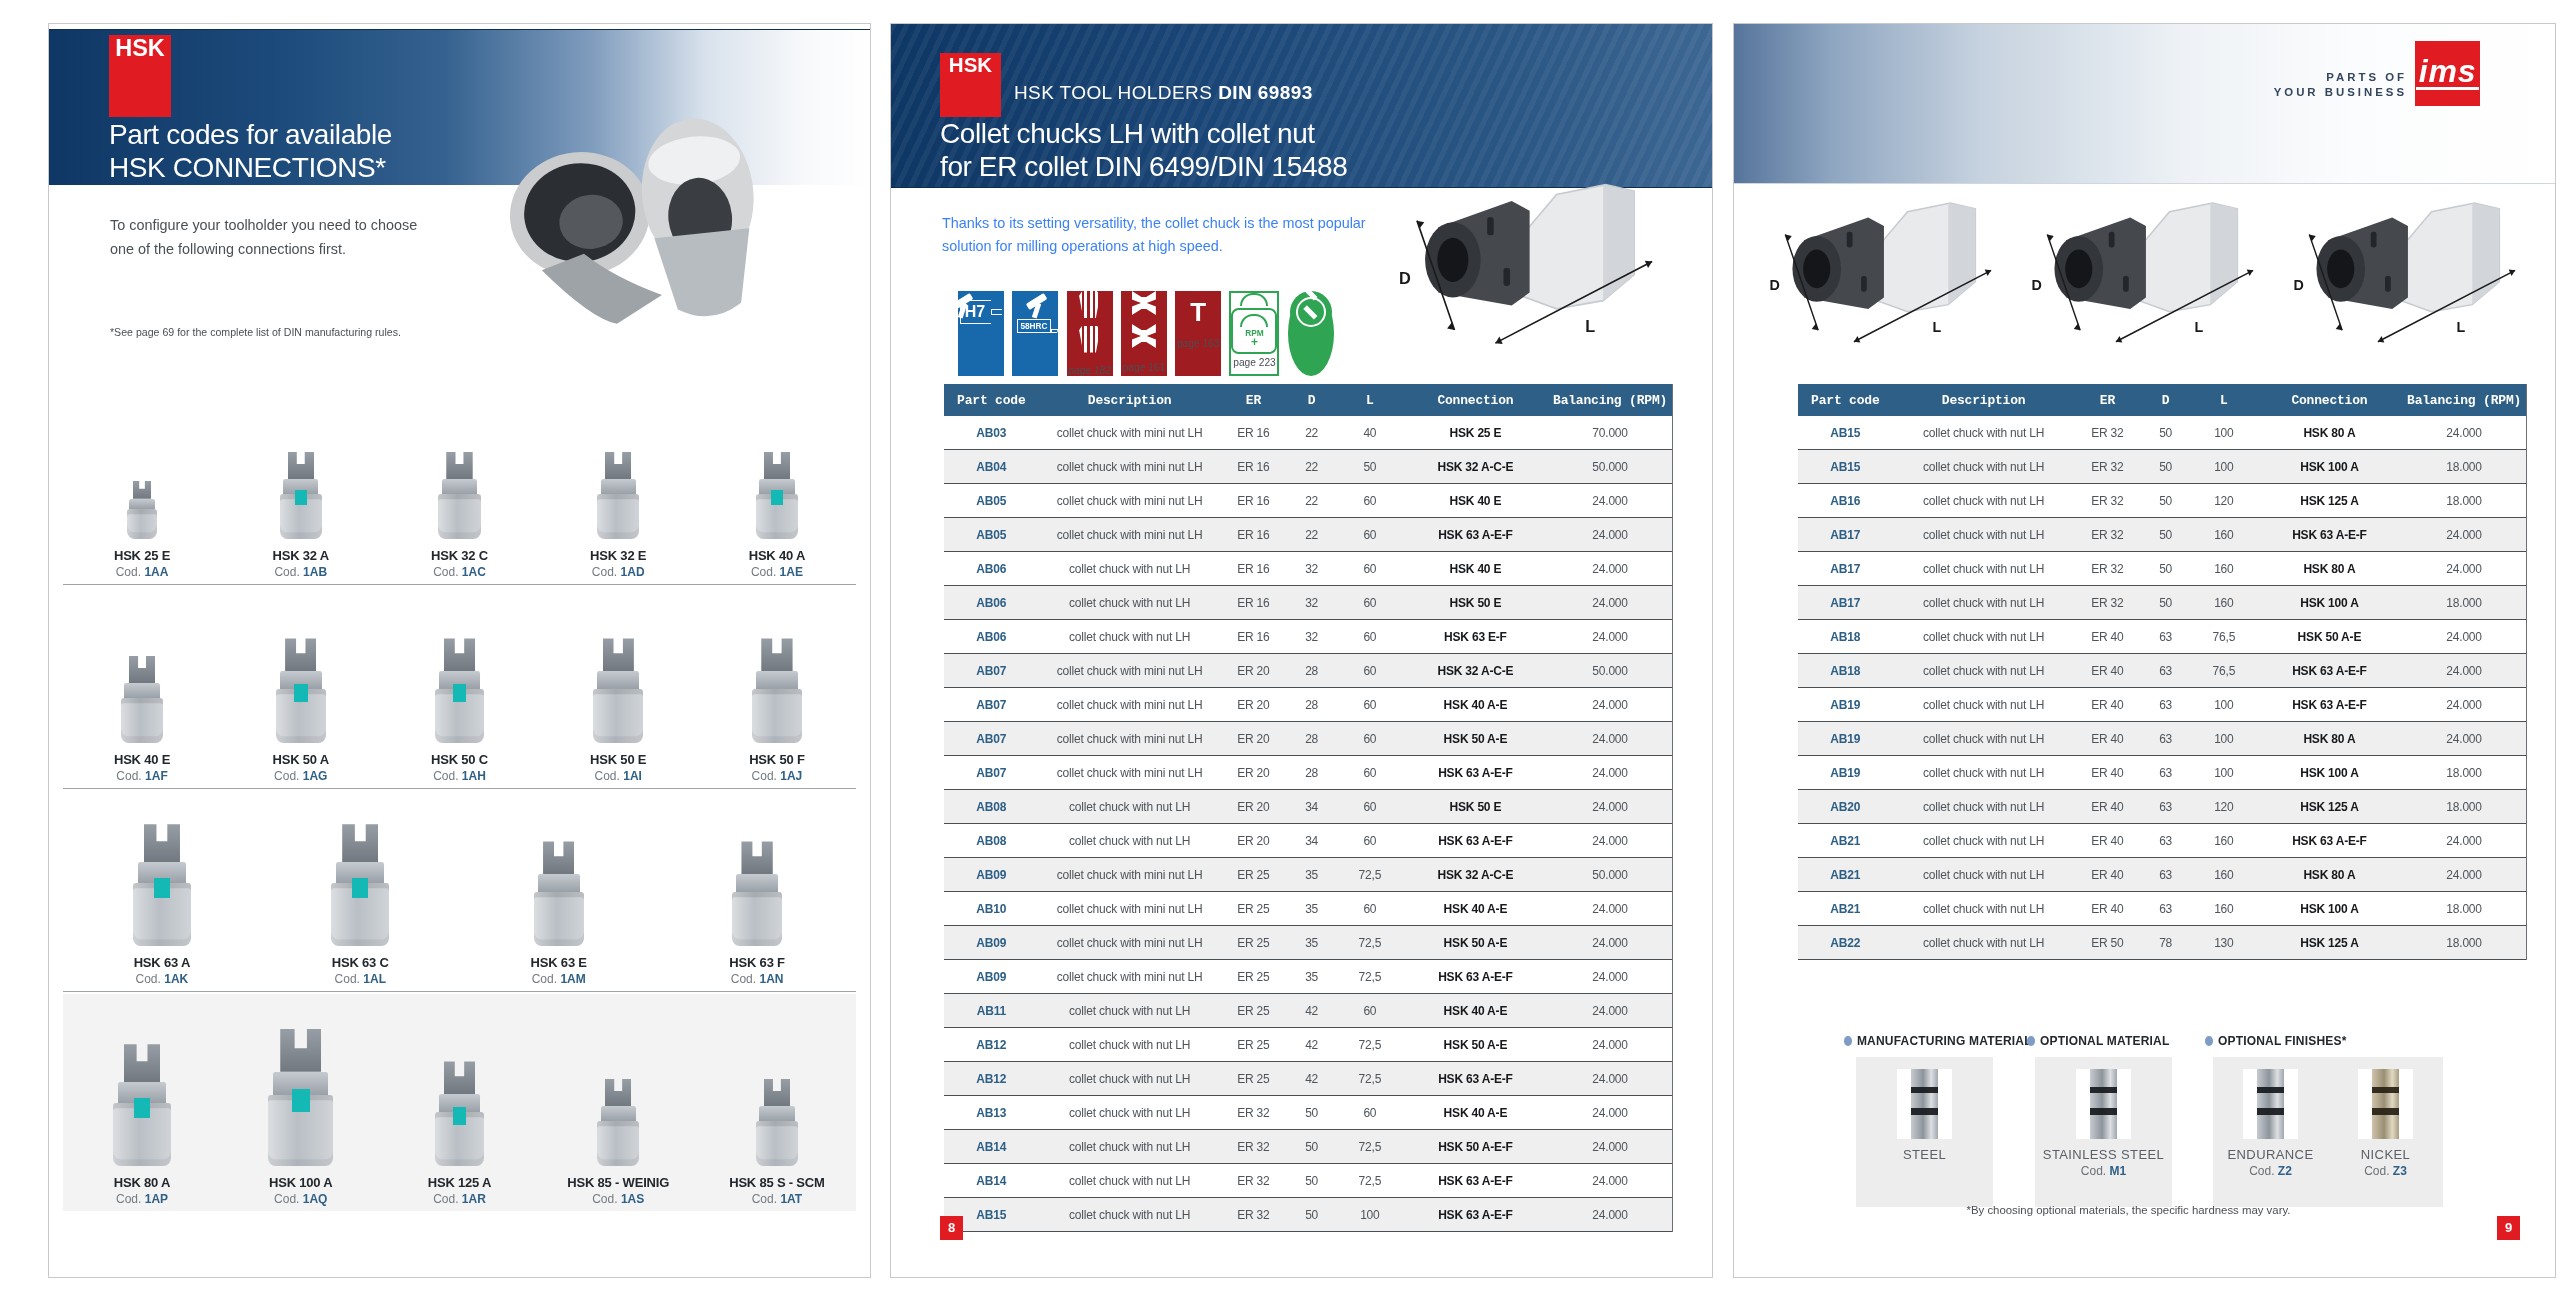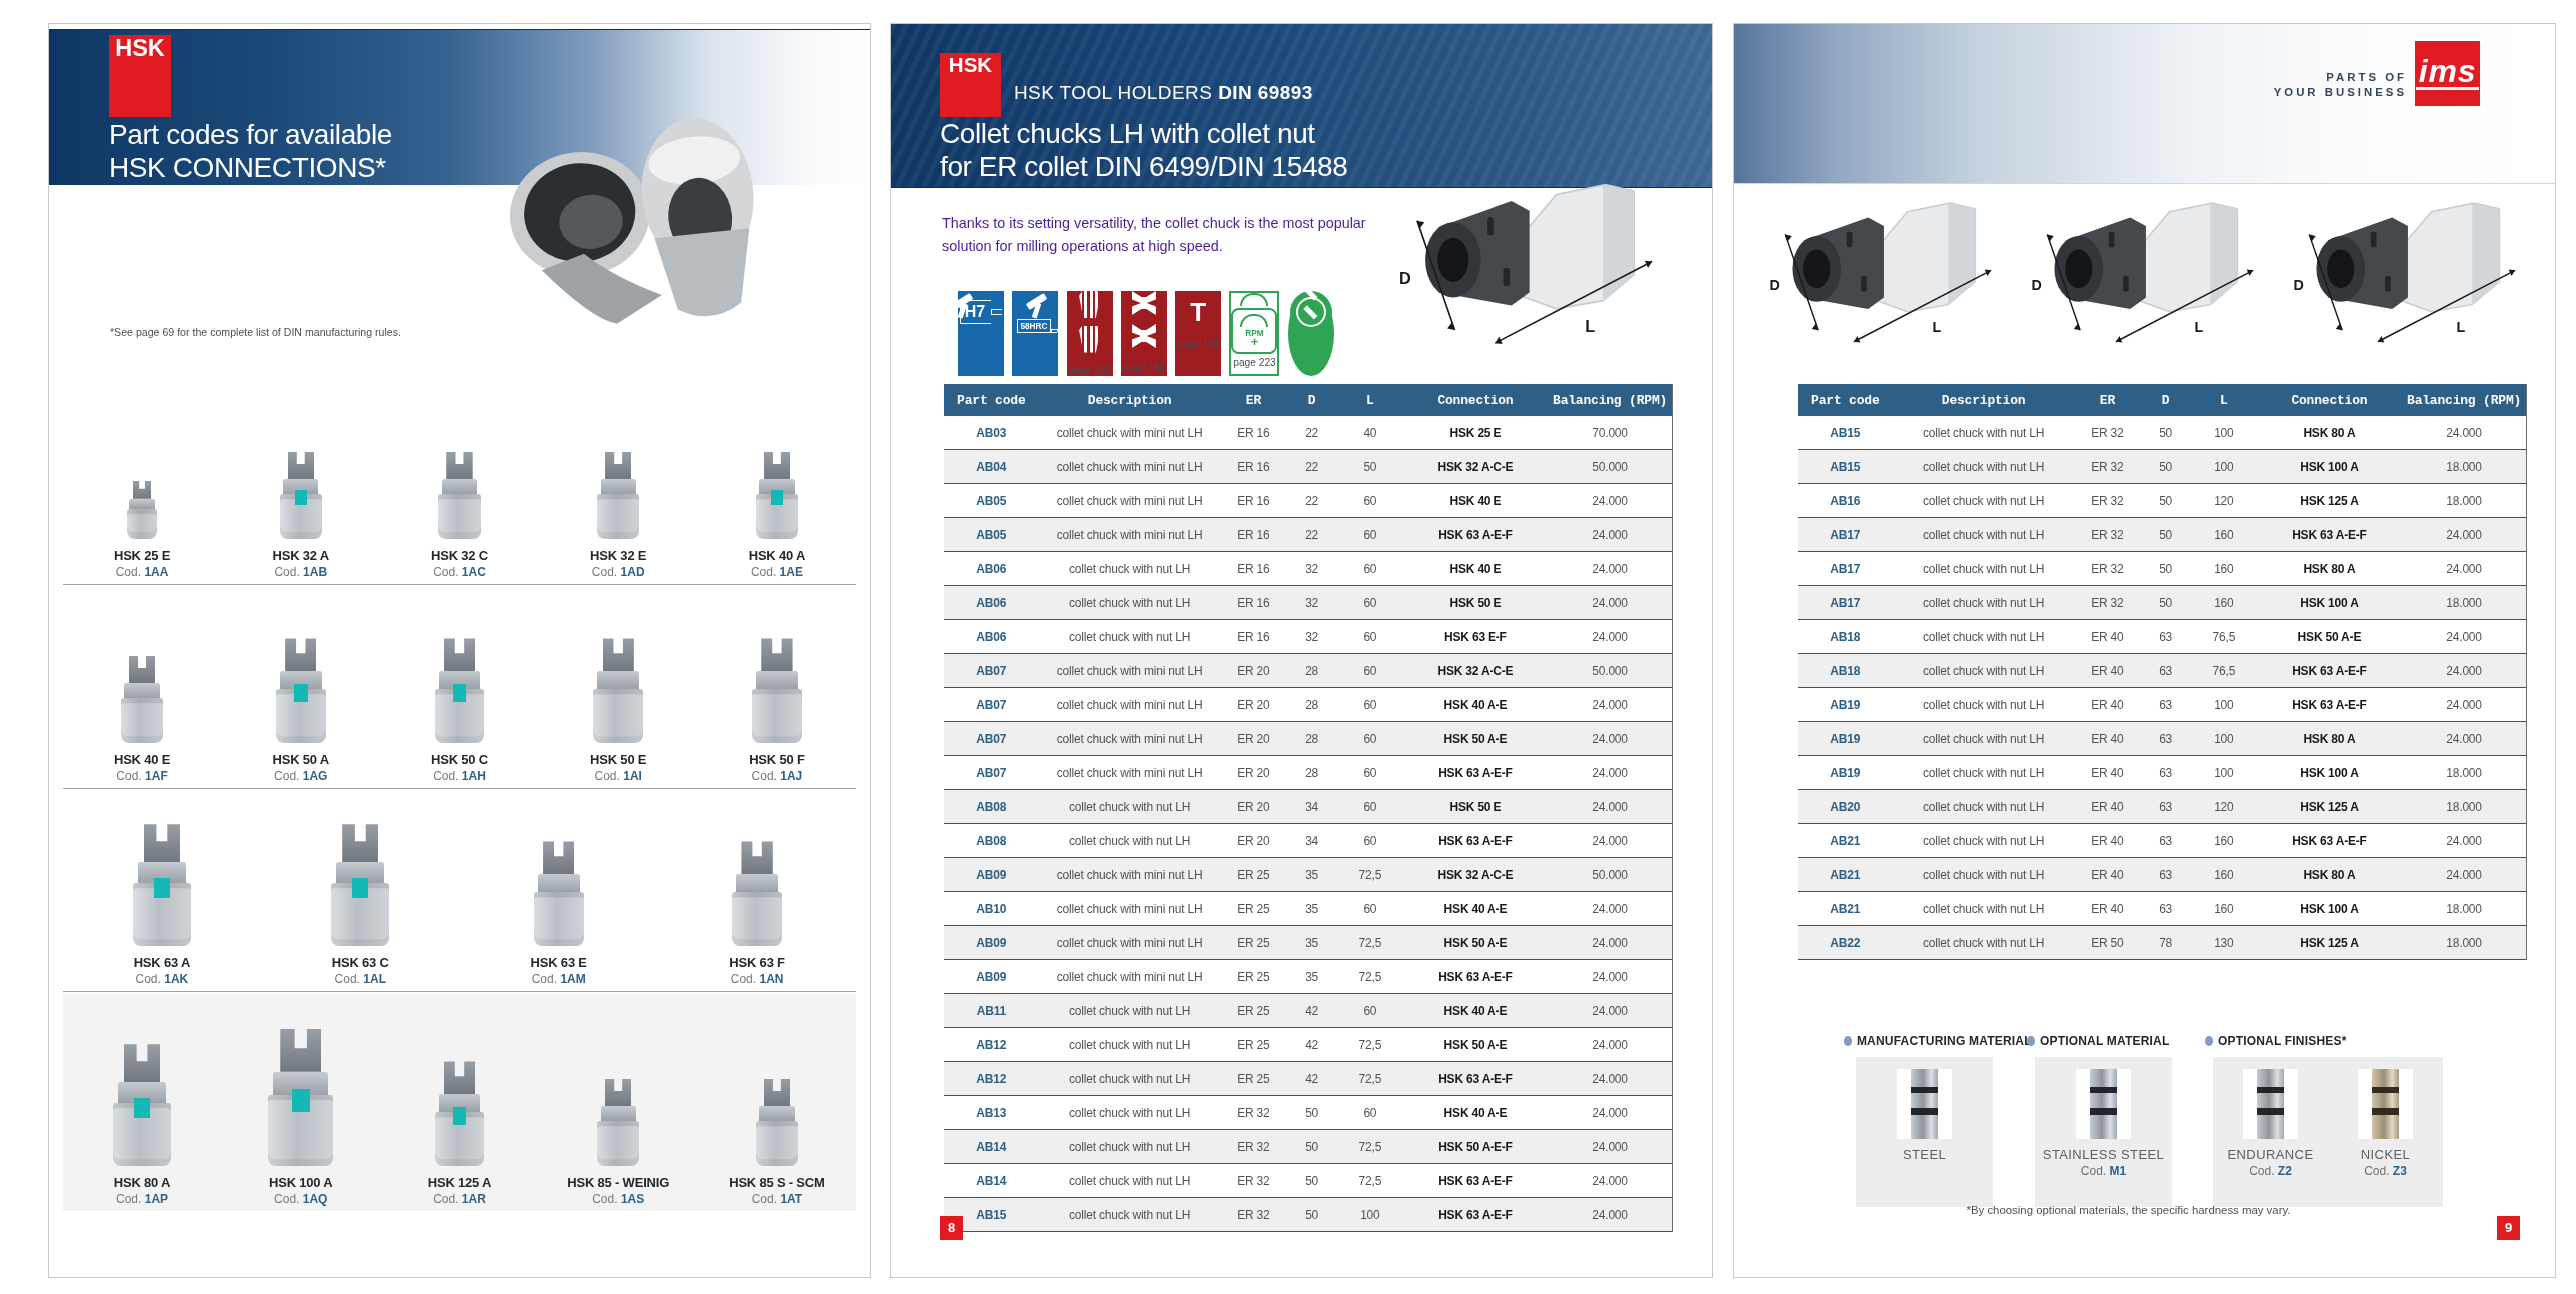--- a/index.html
+++ b/index.html
@@ -154,6 +154,10 @@
       <ellipse cx="300" cy="150" rx="40" ry="50" fill="#3a3e43"></ellipse>
       <path d="M240,170 L360,170 L340,262 Q300,287 260,262 Z" fill="#b7bcc1"></path>
     </svg>
+    <div class="intro">
+      <div>To configure your toolholder you need to choose</div>
+      <div>one of the following connections first.</div>
+    </div>
     <div class="footnote-left">*See page 69 for the complete list of DIN manufacturing rules.</div>
 
     <div class="prow rule" id="lrow1">

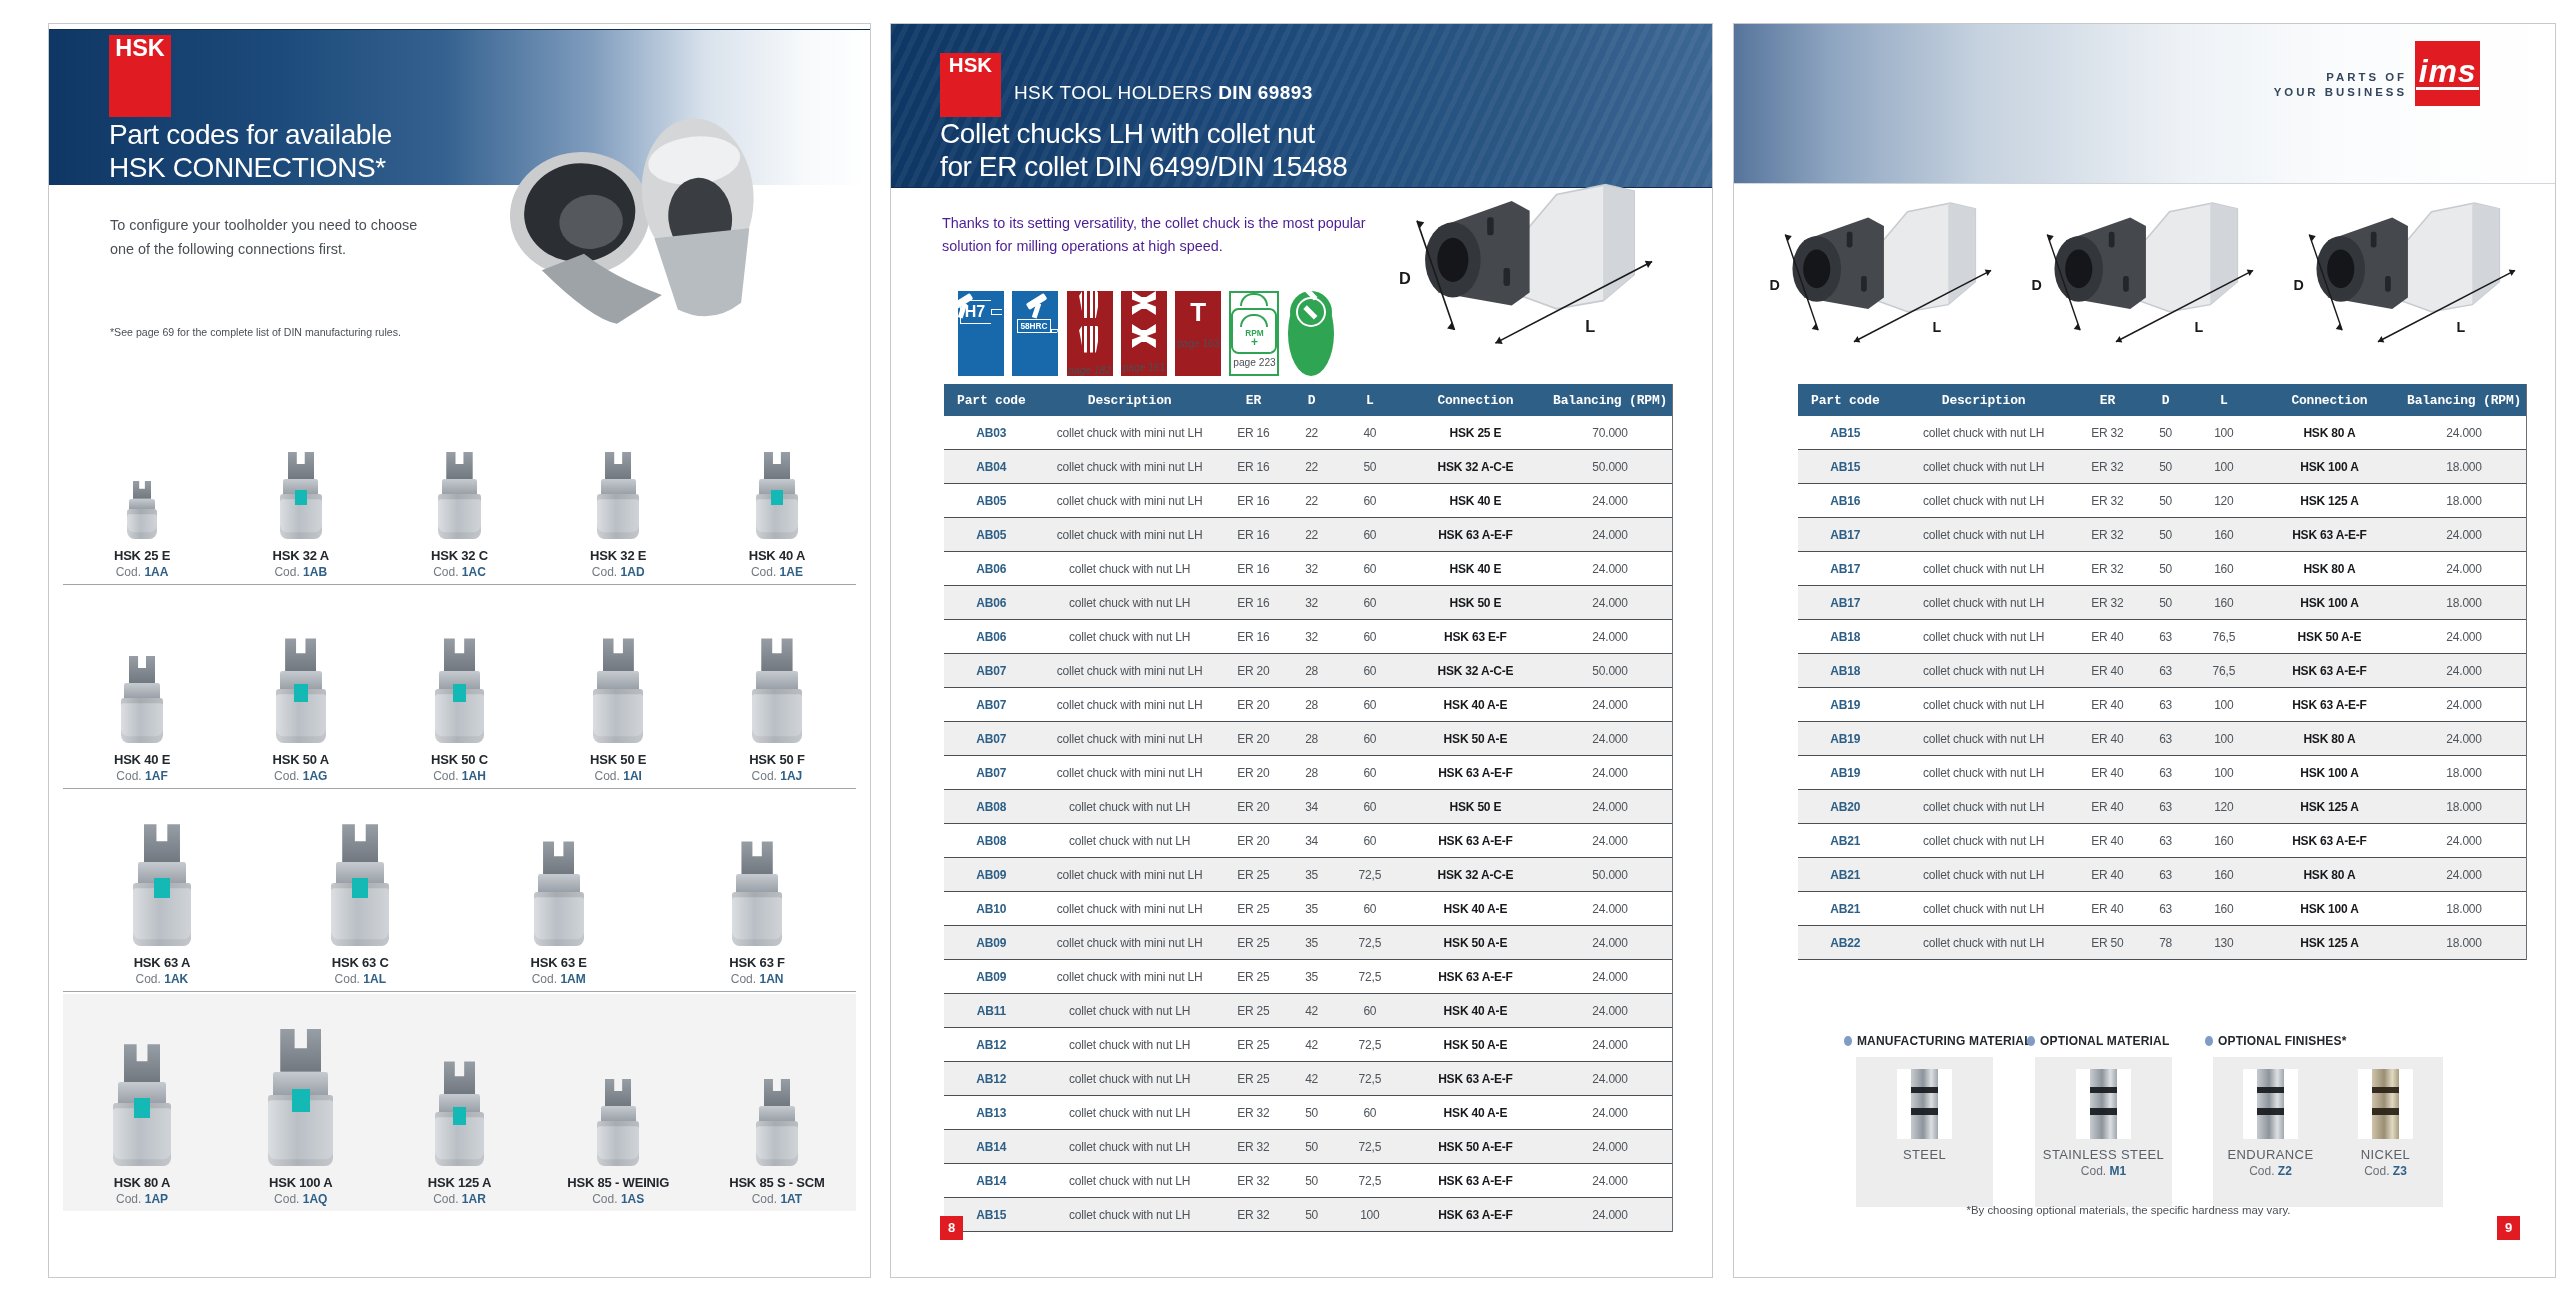--- a/index.html
+++ b/index.html
@@ -63,7 +63,7 @@
   .tool.xl{width:67px;height:127px}.tool.xxl{width:76px;height:143px}
 
   
-  .mintro{position:absolute;left:51px;top:188px;width:425px;font-size:14.4px;line-height:23px;color:#4c1d95;}
+  .mintro{position:absolute;left:51px;top:188px;width:425px;font-size:14.4px;line-height:23px;color:#3b82f6;}
   .icons-row{position:absolute;left:51px;top:267px;display:flex;gap:8.3px;padding-left:16px;}
   .cicon-wrap{width:46px;display:flex;flex-direction:column;align-items:center;}
   .cicon{width:42px;height:42px;border-radius:7.6px;position:relative;display:flex;align-items:center;justify-content:center;

